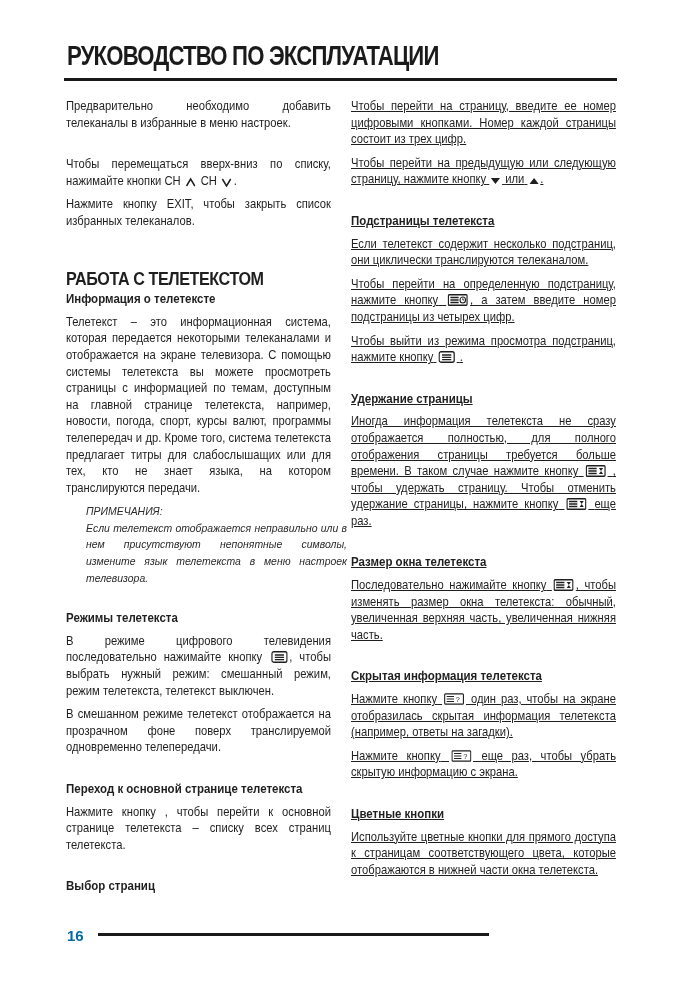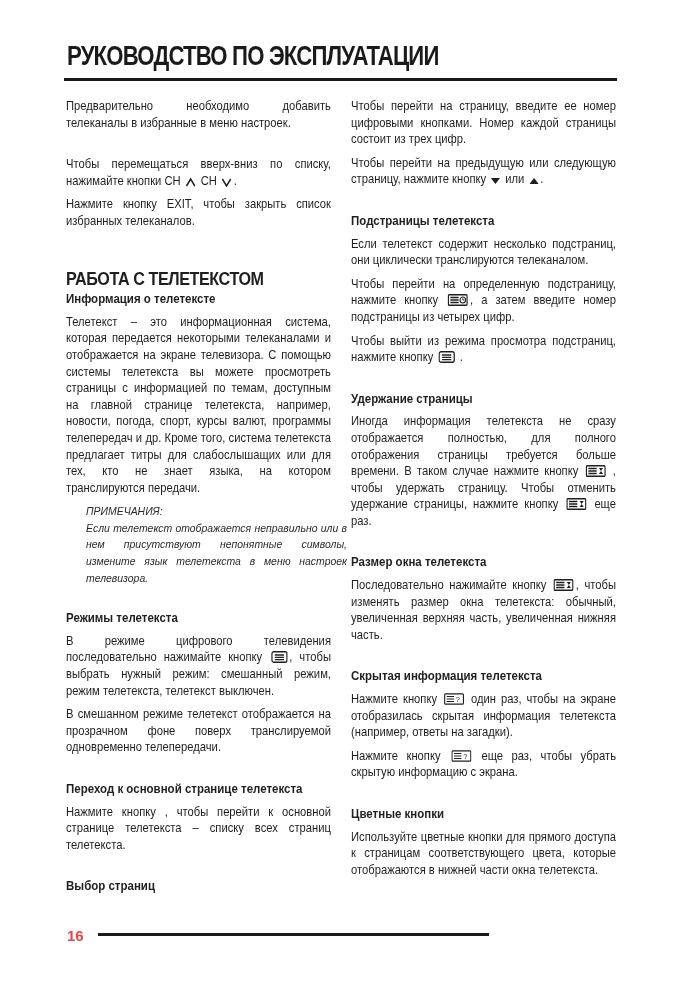--- a/index.html
+++ b/index.html
@@ -10,7 +10,7 @@
     .title-rule { position: absolute; left: 64px; top: 78px; width: 553px; height: 3px; background: #1a1a1a; }
     .col { position: absolute; top: 98px; width: 265px; font-size: 12.2px; line-height: 16.6px; }
     .col-left { left: 66px; }
-    .col-right { left: 351px; }
+    .col-right { left: 351px; text-decoration: underline; }
     .p { margin: 0 0 7px 0; text-align: justify; transform: scaleX(0.92); transform-origin: left top; width: 288px; }
     .gap { height: 18px; }
     .gap-lg { height: 34px; }

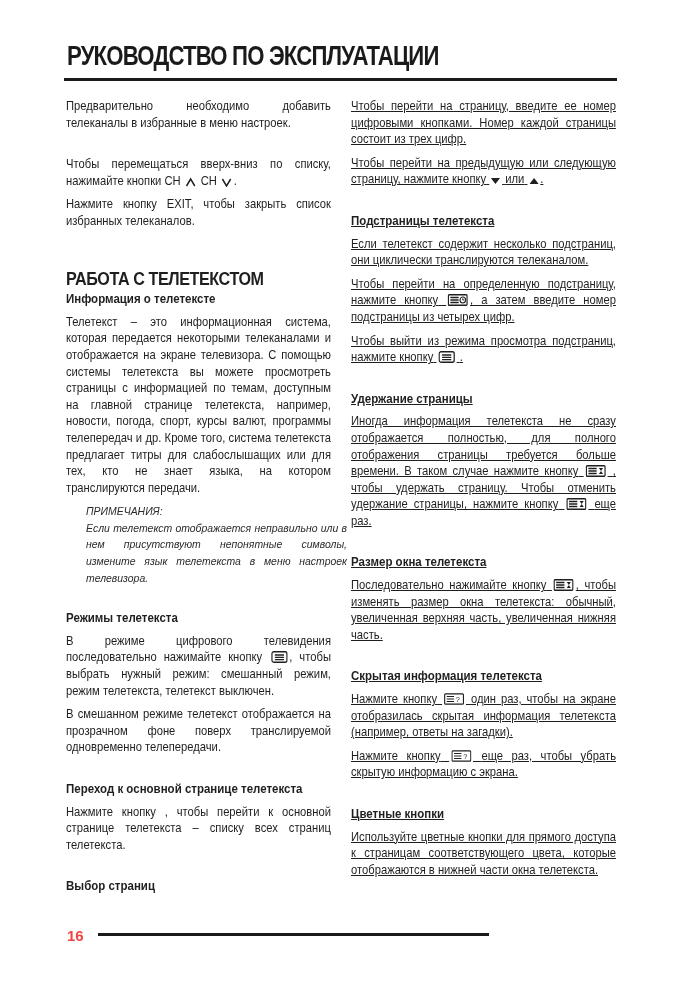--- a/index.html
+++ b/index.html
@@ -21,7 +21,7 @@
     .note { margin: 0 0 6px 20px; font-style: italic; font-size: 11.6px; line-height: 16.6px;
       transform: scaleX(0.9); transform-origin: left top; width: 290px; text-align: justify; color: #2a2a2a; }
     .icon-btn { display: inline-block; vertical-align: -2px; margin: 0 2px; }
-    .footer-num { position: absolute; left: 67px; top: 927px; font-size: 15px; font-weight: bold; color: #ef4444; }
+    .footer-num { position: absolute; left: 67px; top: 927px; font-size: 15px; font-weight: bold; color: #0369a1; }
     .footer-rule { position: absolute; left: 98px; top: 933px; width: 391px; height: 3px; background: #1a1a1a; }
   </style>
 </head>

